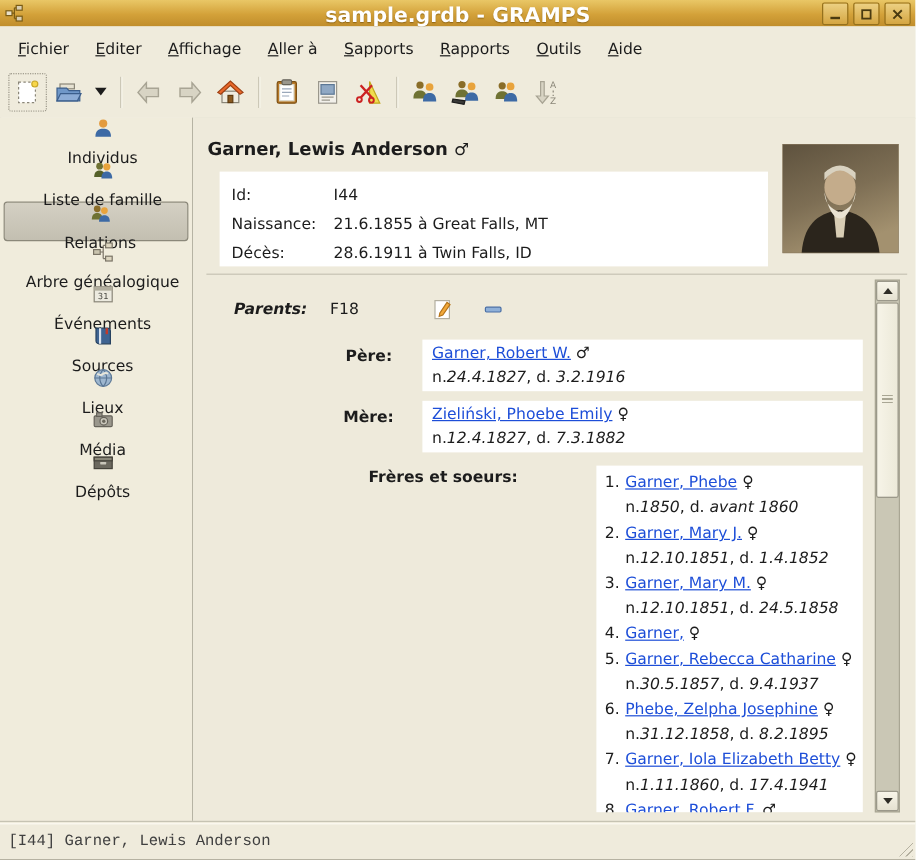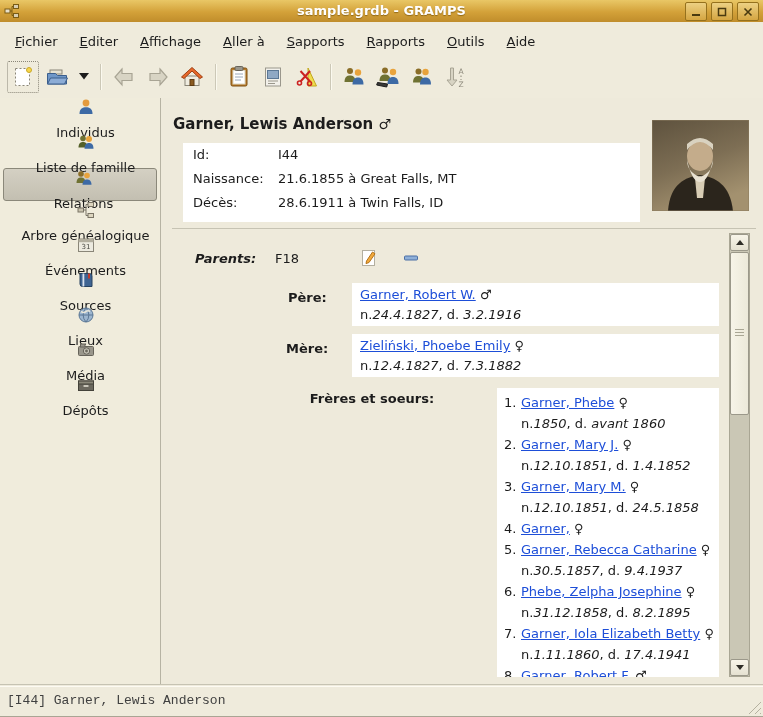--- a/index.html
+++ b/index.html
@@ -13,7 +13,7 @@
     background:linear-gradient(#e9c766,#d3a139 55%,#c08d2b);}
   .win-icon{position:absolute;left:4px;top:3px;width:16px;height:16px;}
   .title-text{position:absolute;left:0;right:0;top:3px;text-align:center;
-    color:#fff;font-weight:bold;font-size:13px;text-shadow:0 1px 1px rgba(95,64,0,.55);}
+    color:#fff;font-weight:bold;font-size:17px;text-shadow:0 1px 1px rgba(95,64,0,.55);}
   .win-controls{position:absolute;right:4px;top:2px;display:flex;gap:4px;}
   .win-btn{width:20px;height:17px;border:1px solid #95711d;border-radius:2px;
     background:linear-gradient(#ecd083,#d5a642);display:flex;align-items:center;justify-content:center;}

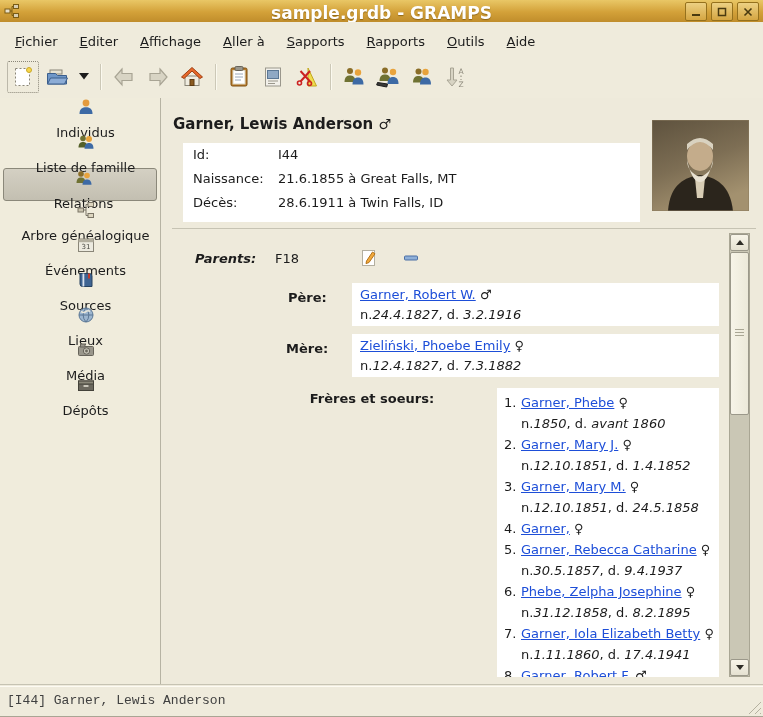--- a/index.html
+++ b/index.html
@@ -41,7 +41,7 @@
   .person-header{position:absolute;left:12px;top:17px;font-size:15px;font-weight:bold;}
   .person-header .gsym{font-weight:normal;font-size:14px;}
   .info-box{position:absolute;left:22px;top:45px;width:457px;height:79px;background:#fff;padding-top:4px;box-sizing:border-box;}
-  .info-row{display:flex;align-items:flex-start;height:24px;padding-left:10px;}
+  .info-row{display:flex;align-items:flex-end;height:24px;padding-left:10px;}
   .info-label{width:85px;}
   .portrait{position:absolute;left:491px;top:22px;width:97px;height:91px;}
   .header-divider{position:absolute;left:11px;right:7px;top:130px;height:1px;background:#c6c3b3;}

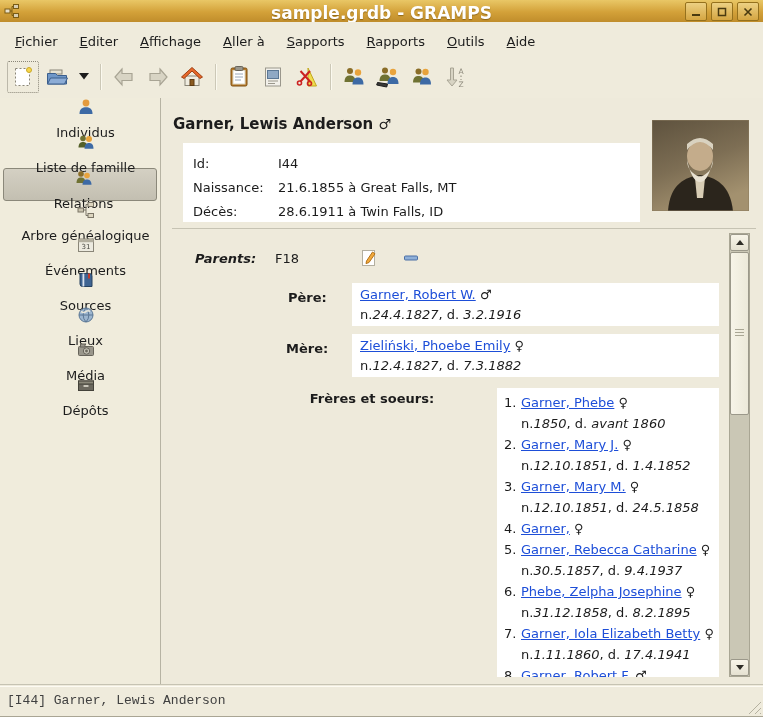--- a/index.html
+++ b/index.html
@@ -59,7 +59,7 @@
   .father-box{top:50px;}
   .mother-box{top:101px;}
   .plink{color:#1d4ed8;text-decoration:underline;cursor:pointer;}
-  .sib-label{position:absolute;left:136px;top:158px;width:150px;text-align:center;font-weight:bold;}
+  .sib-label{position:absolute;left:146px;top:158px;width:150px;text-align:left;font-weight:bold;}
   .sib-box{position:absolute;left:336px;top:155px;width:222px;height:289px;background:#fff;
     padding:4px 0 0 7px;box-sizing:border-box;overflow:hidden;line-height:21px;}
   .sib-num{display:inline-block;width:17px;}

